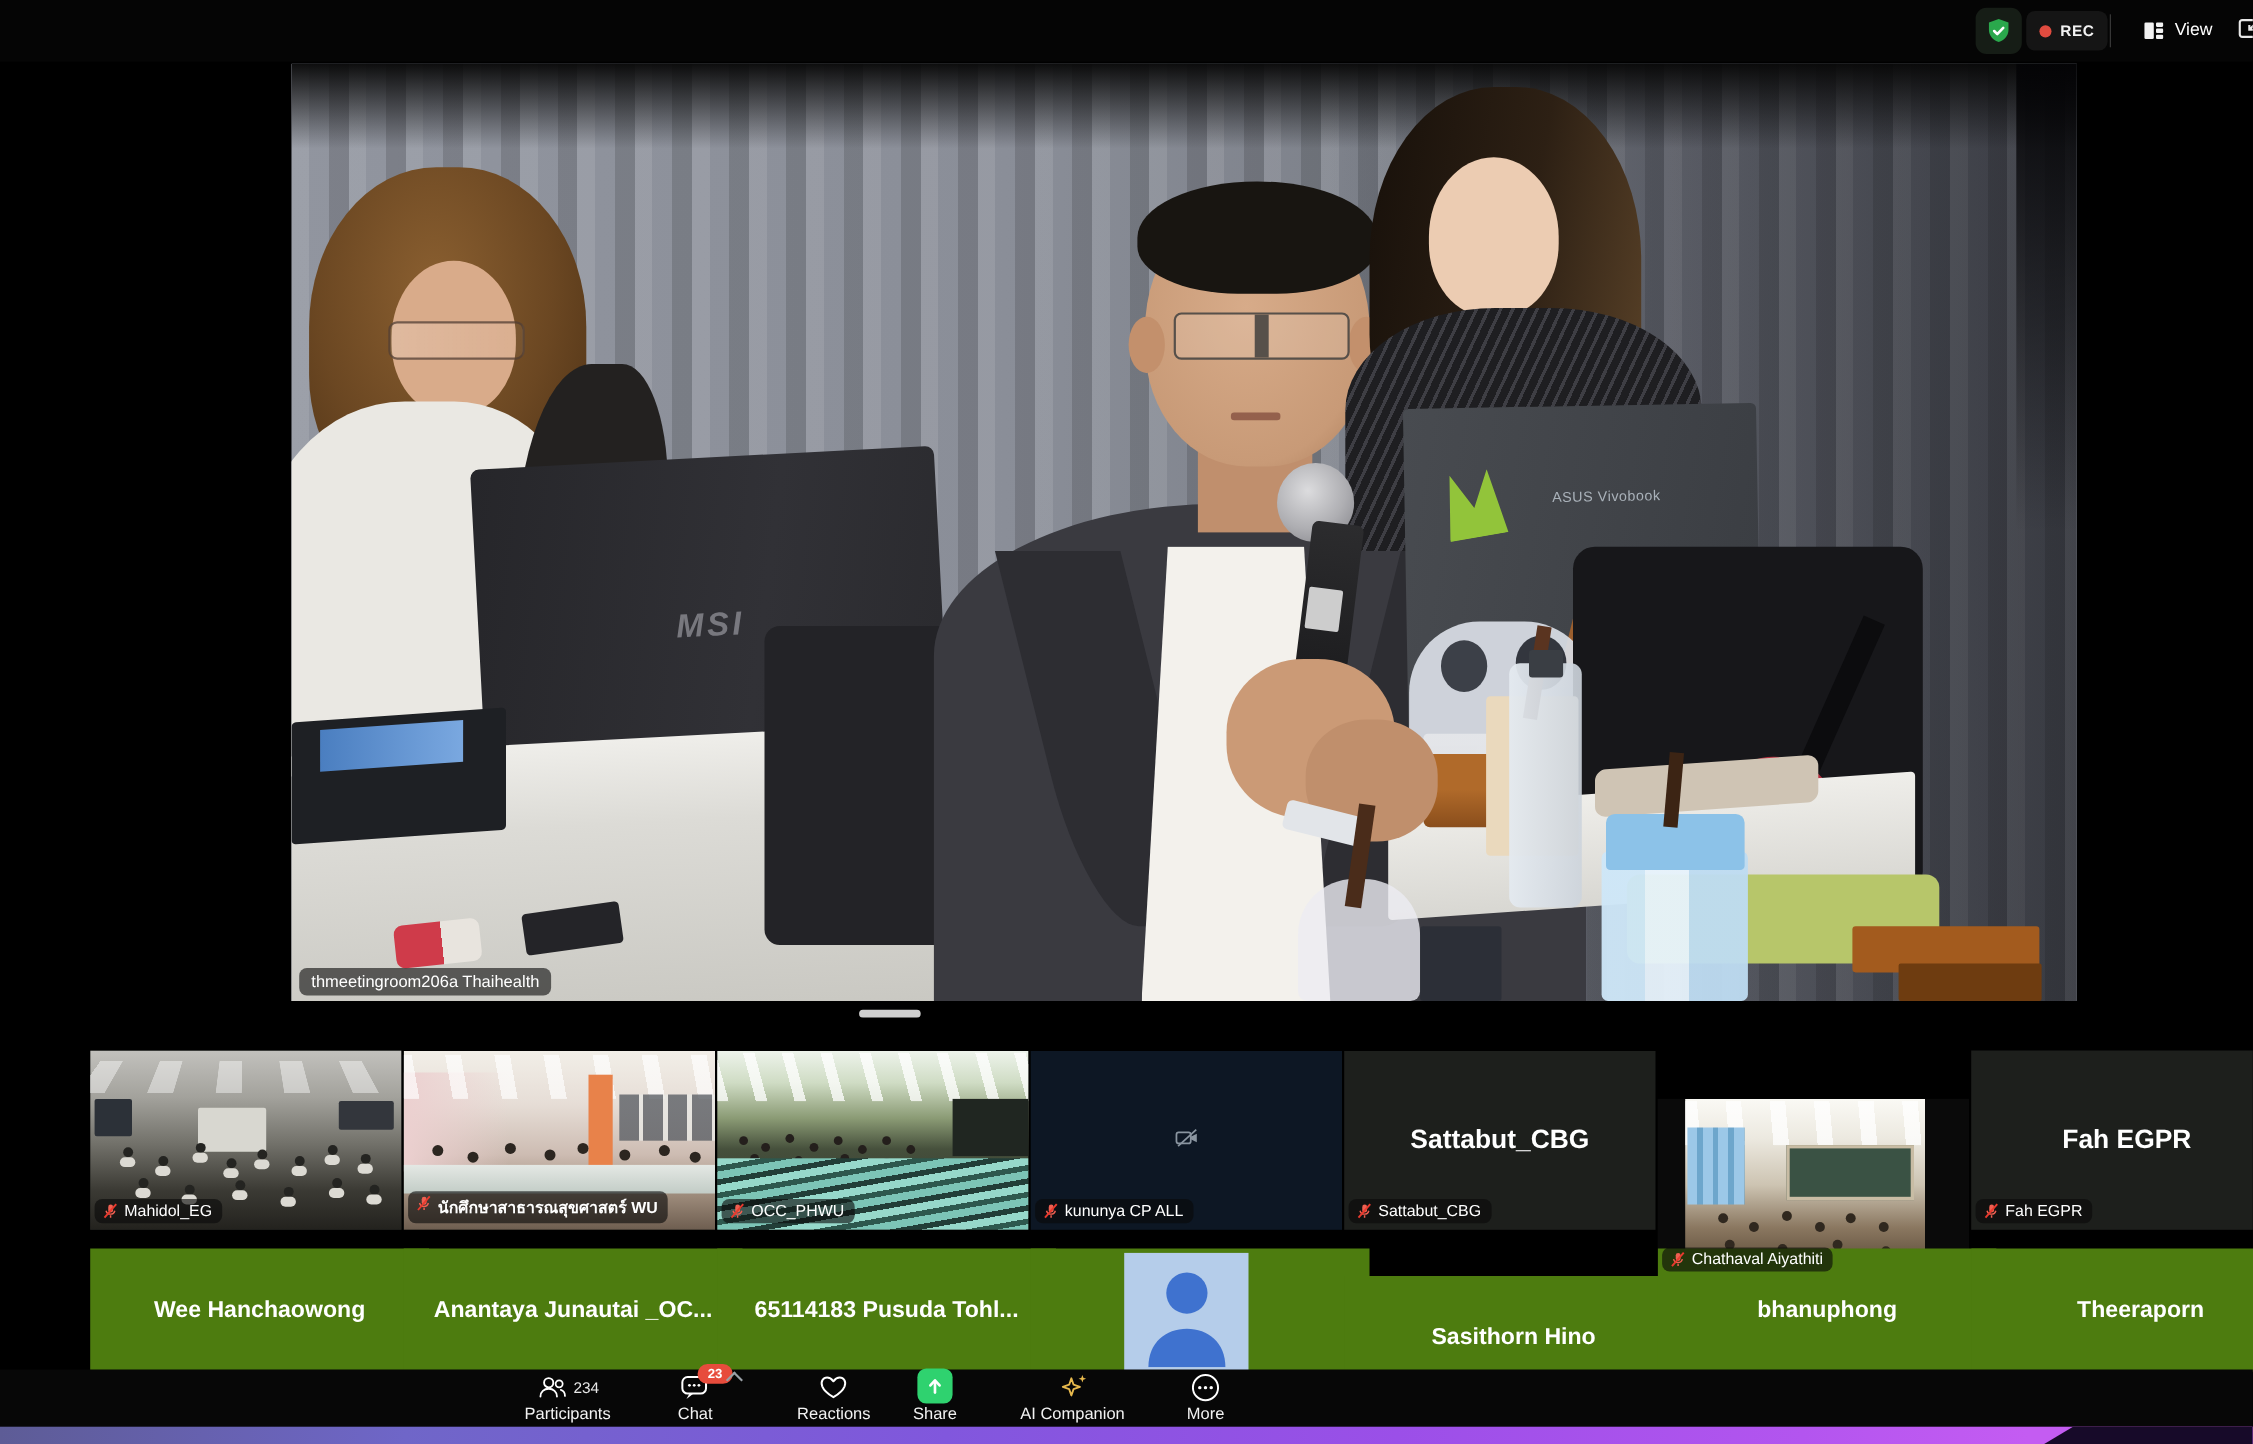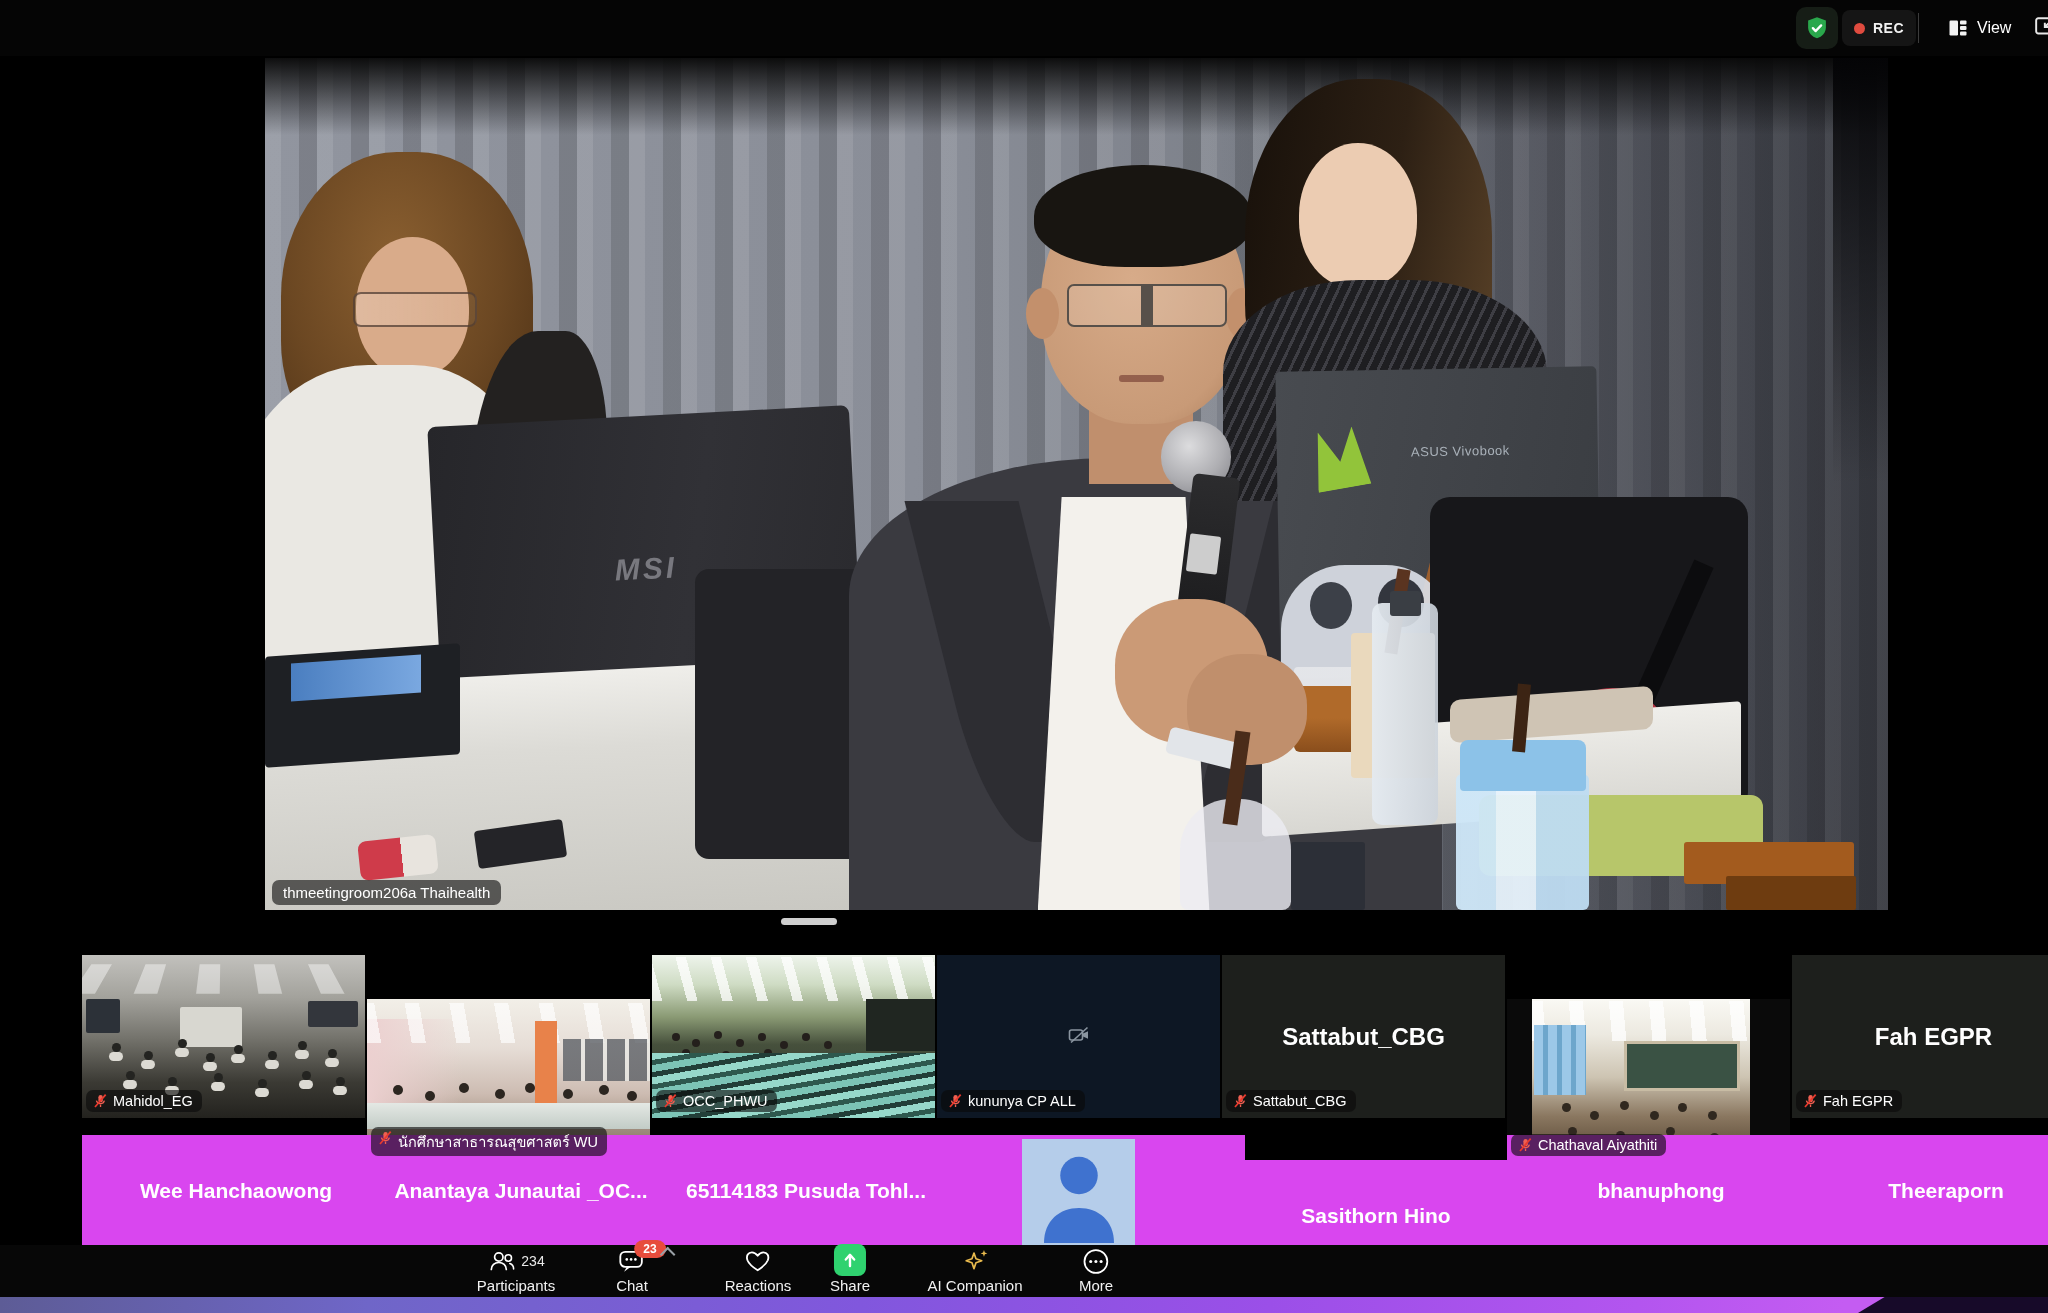--- a/index.html
+++ b/index.html
@@ -208,7 +208,7 @@
   </div>
 </div>
 
-<div class="tile scene" style="left:367px;top:999px;">
+<div class="tile scene" style="left:367px;top:955px;font-weight:bold;">
   <div style="inset:0;background:linear-gradient(180deg,#f2efe8 0%,#e6ddd6 30%,#cdbcb2 58%,#9a8878 82%,#6e5e50 100%);"></div>
   <div style="left:0;top:20px;width:96px;height:90px;background:linear-gradient(90deg,#ecd0d0 0%,rgba(236,208,208,0) 100%);"></div>
   <div style="left:0;top:4px;width:100%;height:40px;background:repeating-linear-gradient(80deg,rgba(255,255,255,.95) 0 14px,rgba(0,0,0,0) 14px 44px);opacity:.7;"></div>

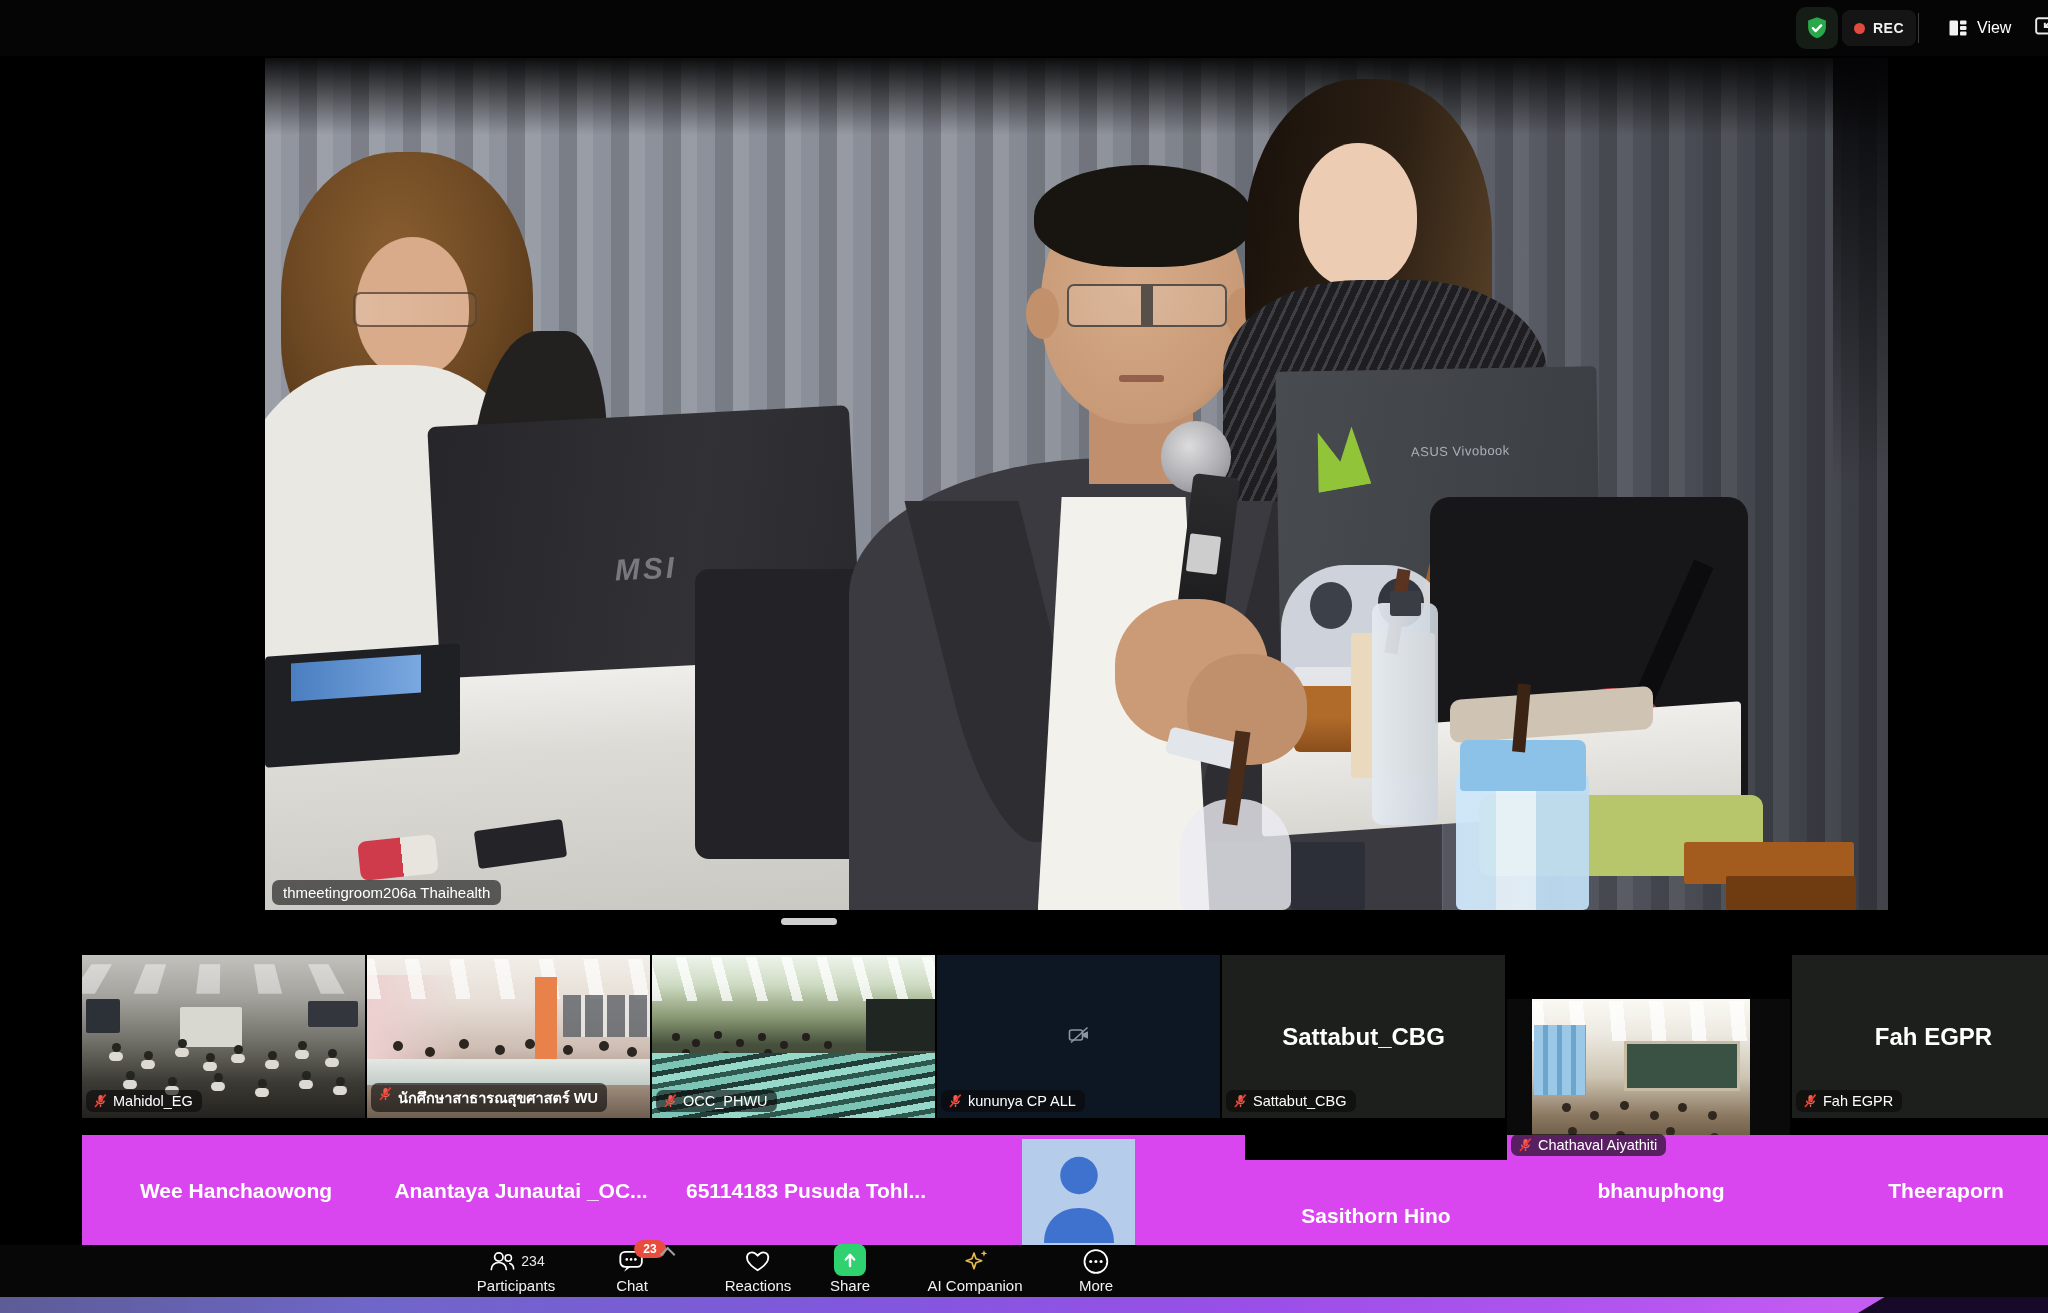--- a/index.html
+++ b/index.html
@@ -35,7 +35,7 @@
   .tile.cam-off{background:#0d1724;}
   .cam-off-ic{position:absolute;left:50%;top:50%;transform:translate(-50%,-50%);}
 
-  .row2tile{position:absolute;width:308px;height:112px;background:#d946ef;overflow:hidden;}
+  .row2tile{position:absolute;width:308px;height:112px;background:#4d7c0f;overflow:hidden;}
   .row2tile .center-name{position:absolute;inset:0;display:flex;align-items:center;justify-content:center;
               font-size:21px;font-weight:bold;color:#fff;}
   .avatar-box{position:absolute;left:85px;top:4px;width:113px;height:108px;background:#b5cdea;

